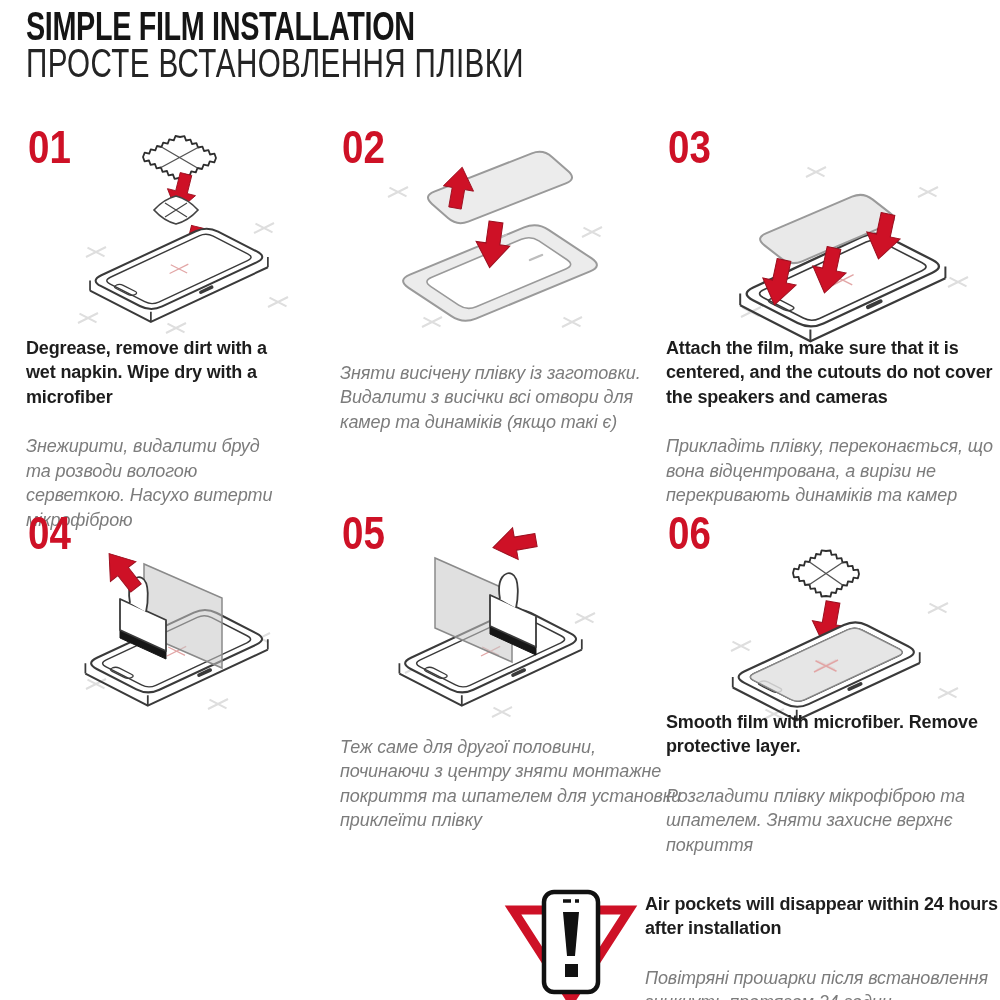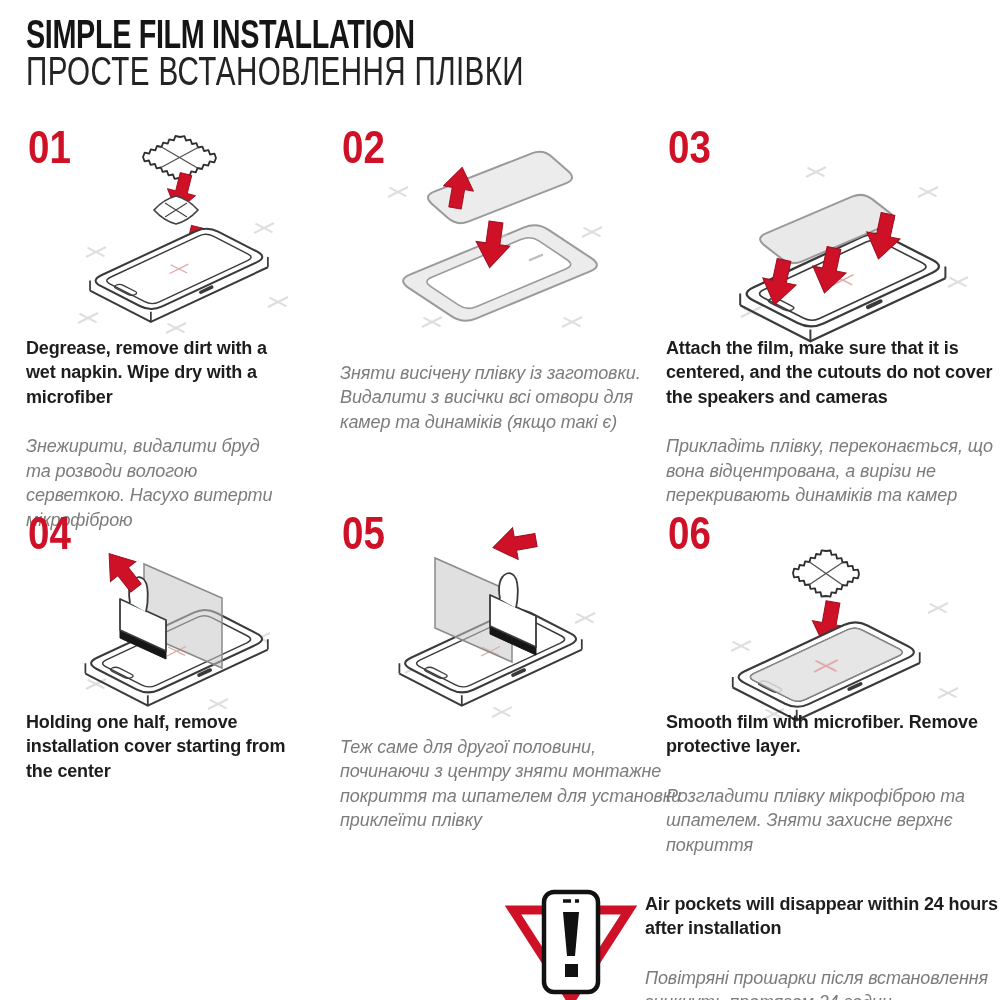--- a/index.html
+++ b/index.html
@@ -5,7 +5,7 @@
   html,body{margin:0;padding:0;background:#fff;}
   .page{position:relative;width:1000px;height:1000px;background:#fff;overflow:hidden;
         font-family:"Liberation Sans",sans-serif;color:#1d1d1d;}
-  .hdr{position:absolute;left:26px;top:14px;}
+  .hdr{position:absolute;left:26px;top:6px;}
   .hdr .t1{font-size:40px;font-weight:700;letter-spacing:-.5px;color:#151515;
            transform:scaleX(.72);transform-origin:left top;white-space:nowrap;line-height:1.0;}
   .hdr .t2{font-size:40px;font-weight:400;letter-spacing:.5px;color:#242424;

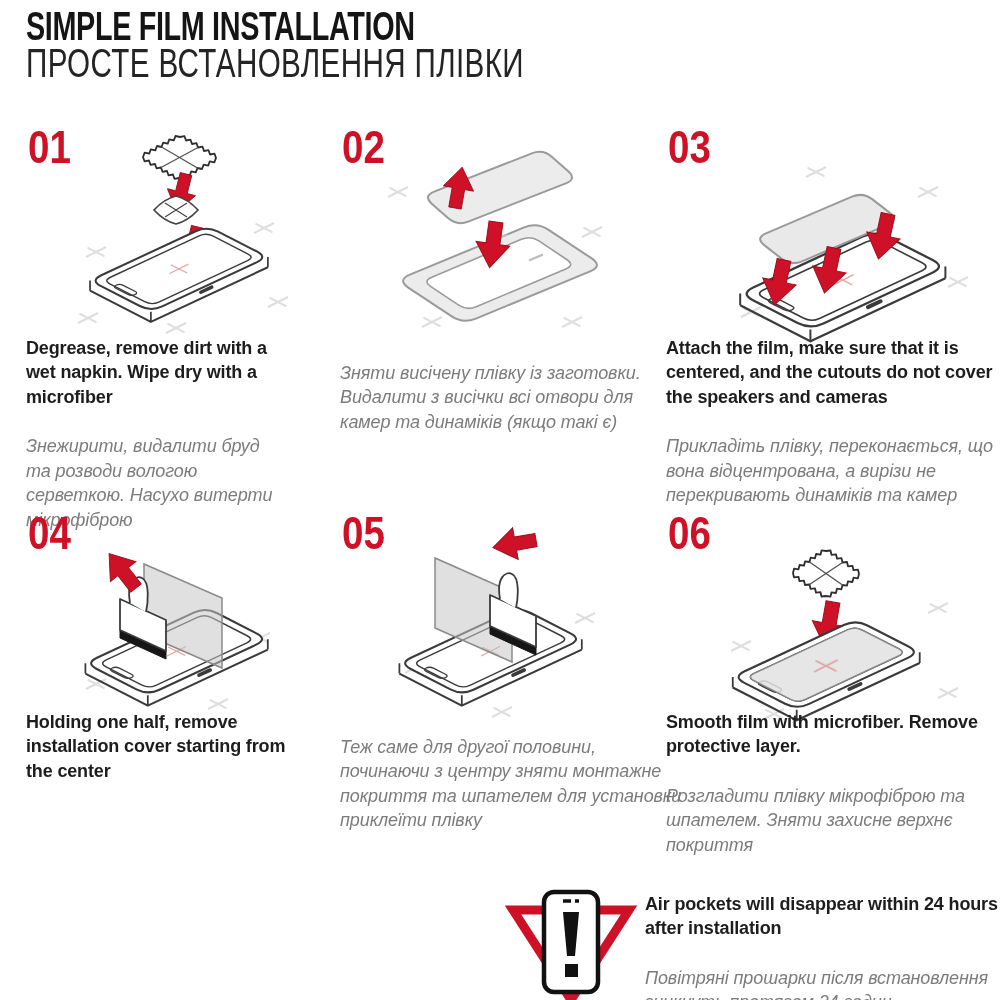--- a/index.html
+++ b/index.html
@@ -147,7 +147,6 @@
       <use href="#arw" transform="translate(110,72) rotate(142) scale(0.95)"></use>
     </svg>
     <div class="texts">
-      <div class="en">Holding one half, remove installation cover starting from the center</div>
     </div>
   </div>
 

